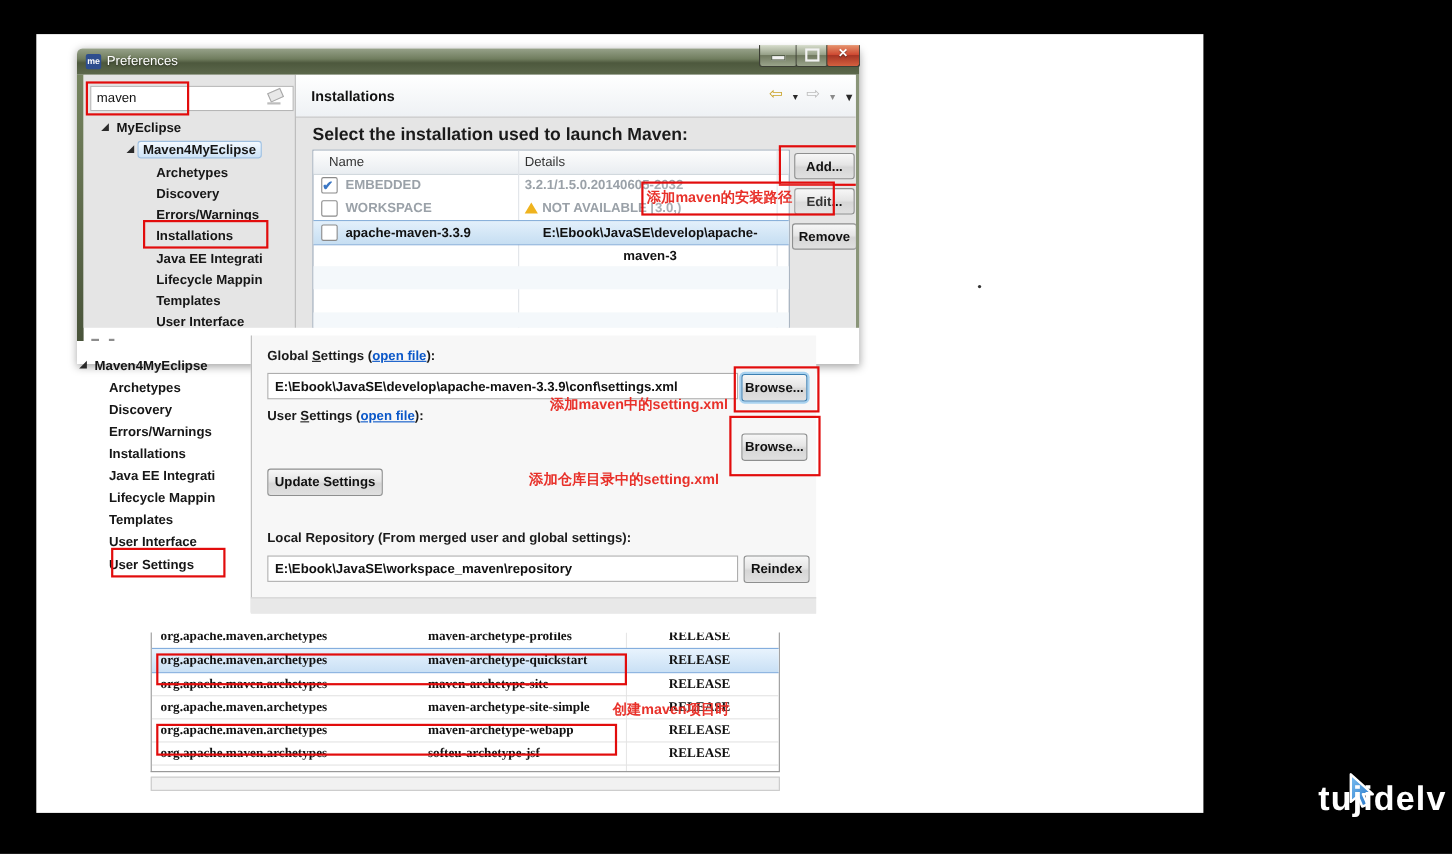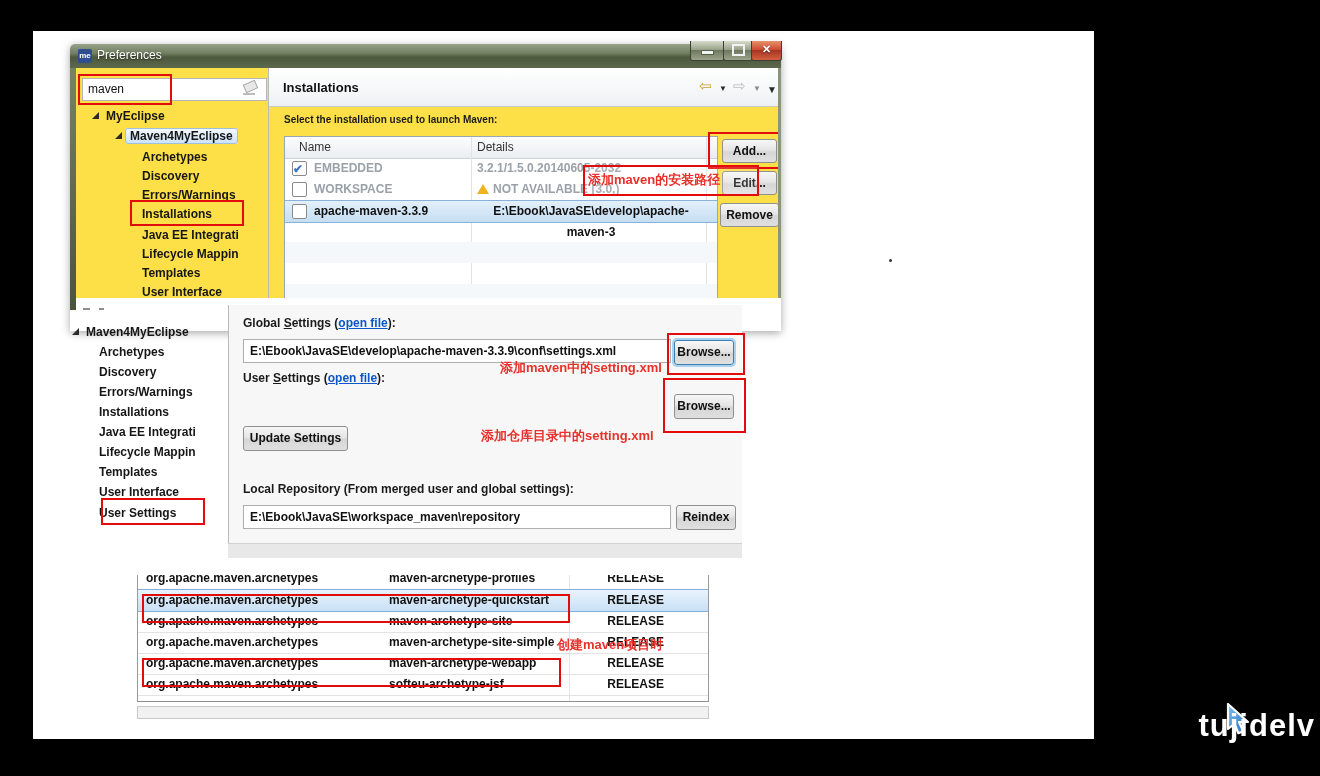--- a/index.html
+++ b/index.html
@@ -24,7 +24,7 @@
      text-shadow:0 1px 1px rgba(0,0,0,.5);}
   .leftedge{left:0;top:24px;width:6px;height:242px;background:linear-gradient(180deg,#76845f,#49543a);}
   .rightedge{left:708px;top:24px;width:3px;height:230px;background:#8a9579;}
-  .dbody{left:6px;top:24px;width:702px;height:230px;background:#fde047;overflow:hidden;}
+  .dbody{left:6px;top:24px;width:702px;height:230px;background:#e5e5e5;overflow:hidden;}
 
   .searchbox{left:6px;top:10px;width:178px;height:21px;background:#fff;border:1px solid #b6b6b6;
      font-size:12px;line-height:21px;padding-left:5px;color:#111;}

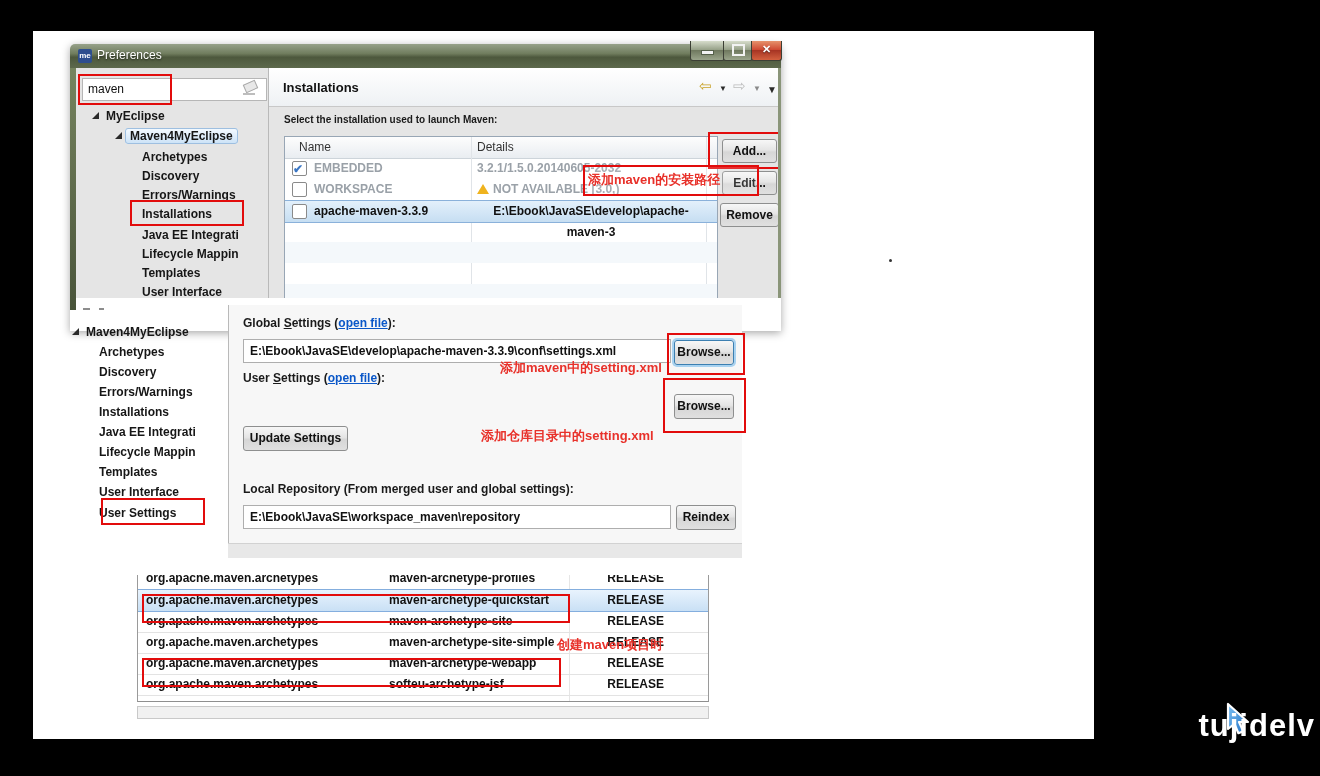--- a/index.html
+++ b/index.html
@@ -42,7 +42,7 @@
   .navArrow{font-size:15px;line-height:15px;}
   .tri{font-size:8px;color:#2a2a2a;}
   .hline{height:1px;background:#c8c8c8;}
-  .sublabel{font-size:10px;font-weight:bold;color:#1a1a1a;}
+  .sublabel{font-size:16px;font-weight:bold;color:#1a1a1a;}
 
   .table{background:#fff;border:1px solid #98a6b5;}
   .thead{position:absolute;left:0;top:0;right:0;height:21px;background:linear-gradient(180deg,#fdfdfd,#e9edf1);

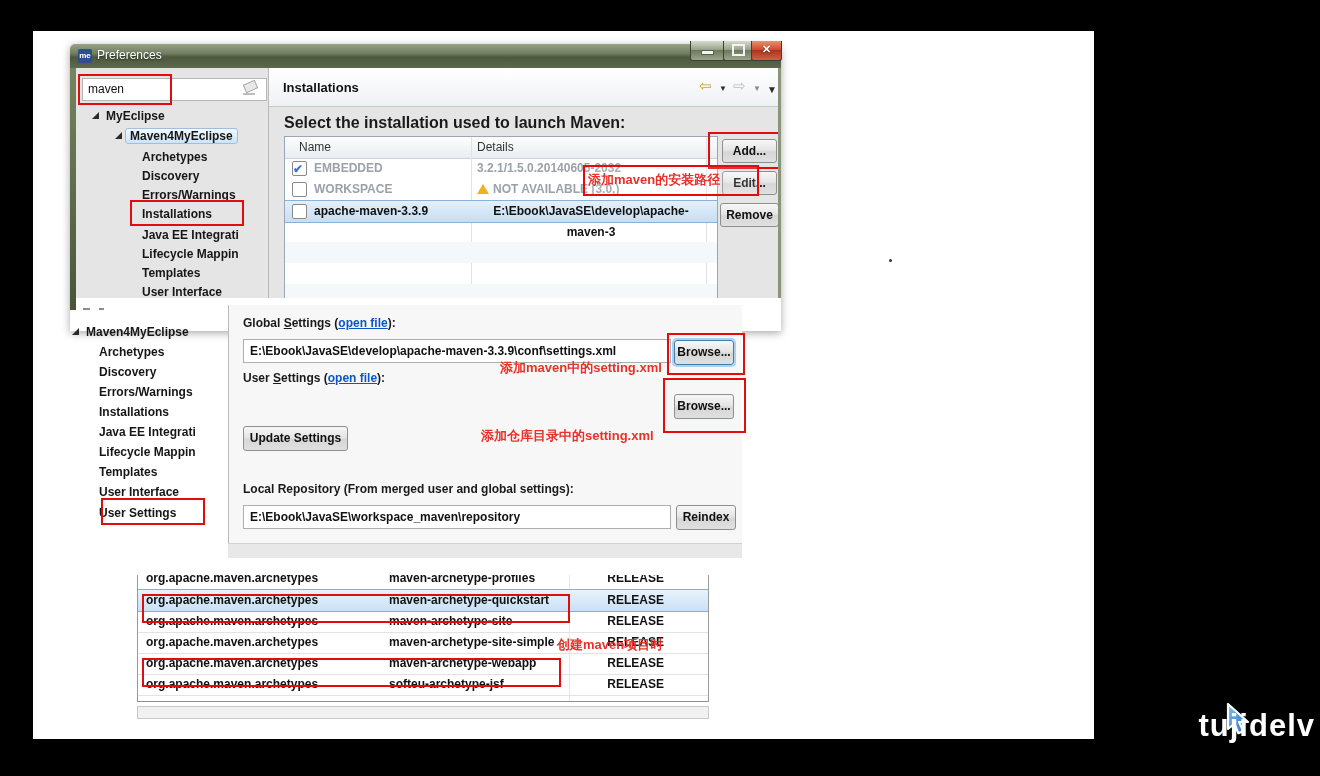--- a/index.html
+++ b/index.html
@@ -76,7 +76,7 @@
   .atable{left:104px;top:544px;width:570px;height:126px;background:#fff;border-left:1px solid #9a9a9a;
      border-right:1px solid #9a9a9a;border-bottom:1px solid #8f8f8f;overflow:hidden;}
   .arow{position:absolute;left:0;right:0;height:21px;font-size:12px;font-weight:bold;color:#111;
-     line-height:21px;border-bottom:1px solid #e3e3e3;}
+     line-height:21px;border-bottom:1px solid #e3e3e3;font-family:Liberation Serif, serif;}
   .arow .c1{position:absolute;left:8px;}
   .arow .c2{position:absolute;left:251px;}
   .arow .c3{position:absolute;left:436px;width:90px;text-align:right;}

